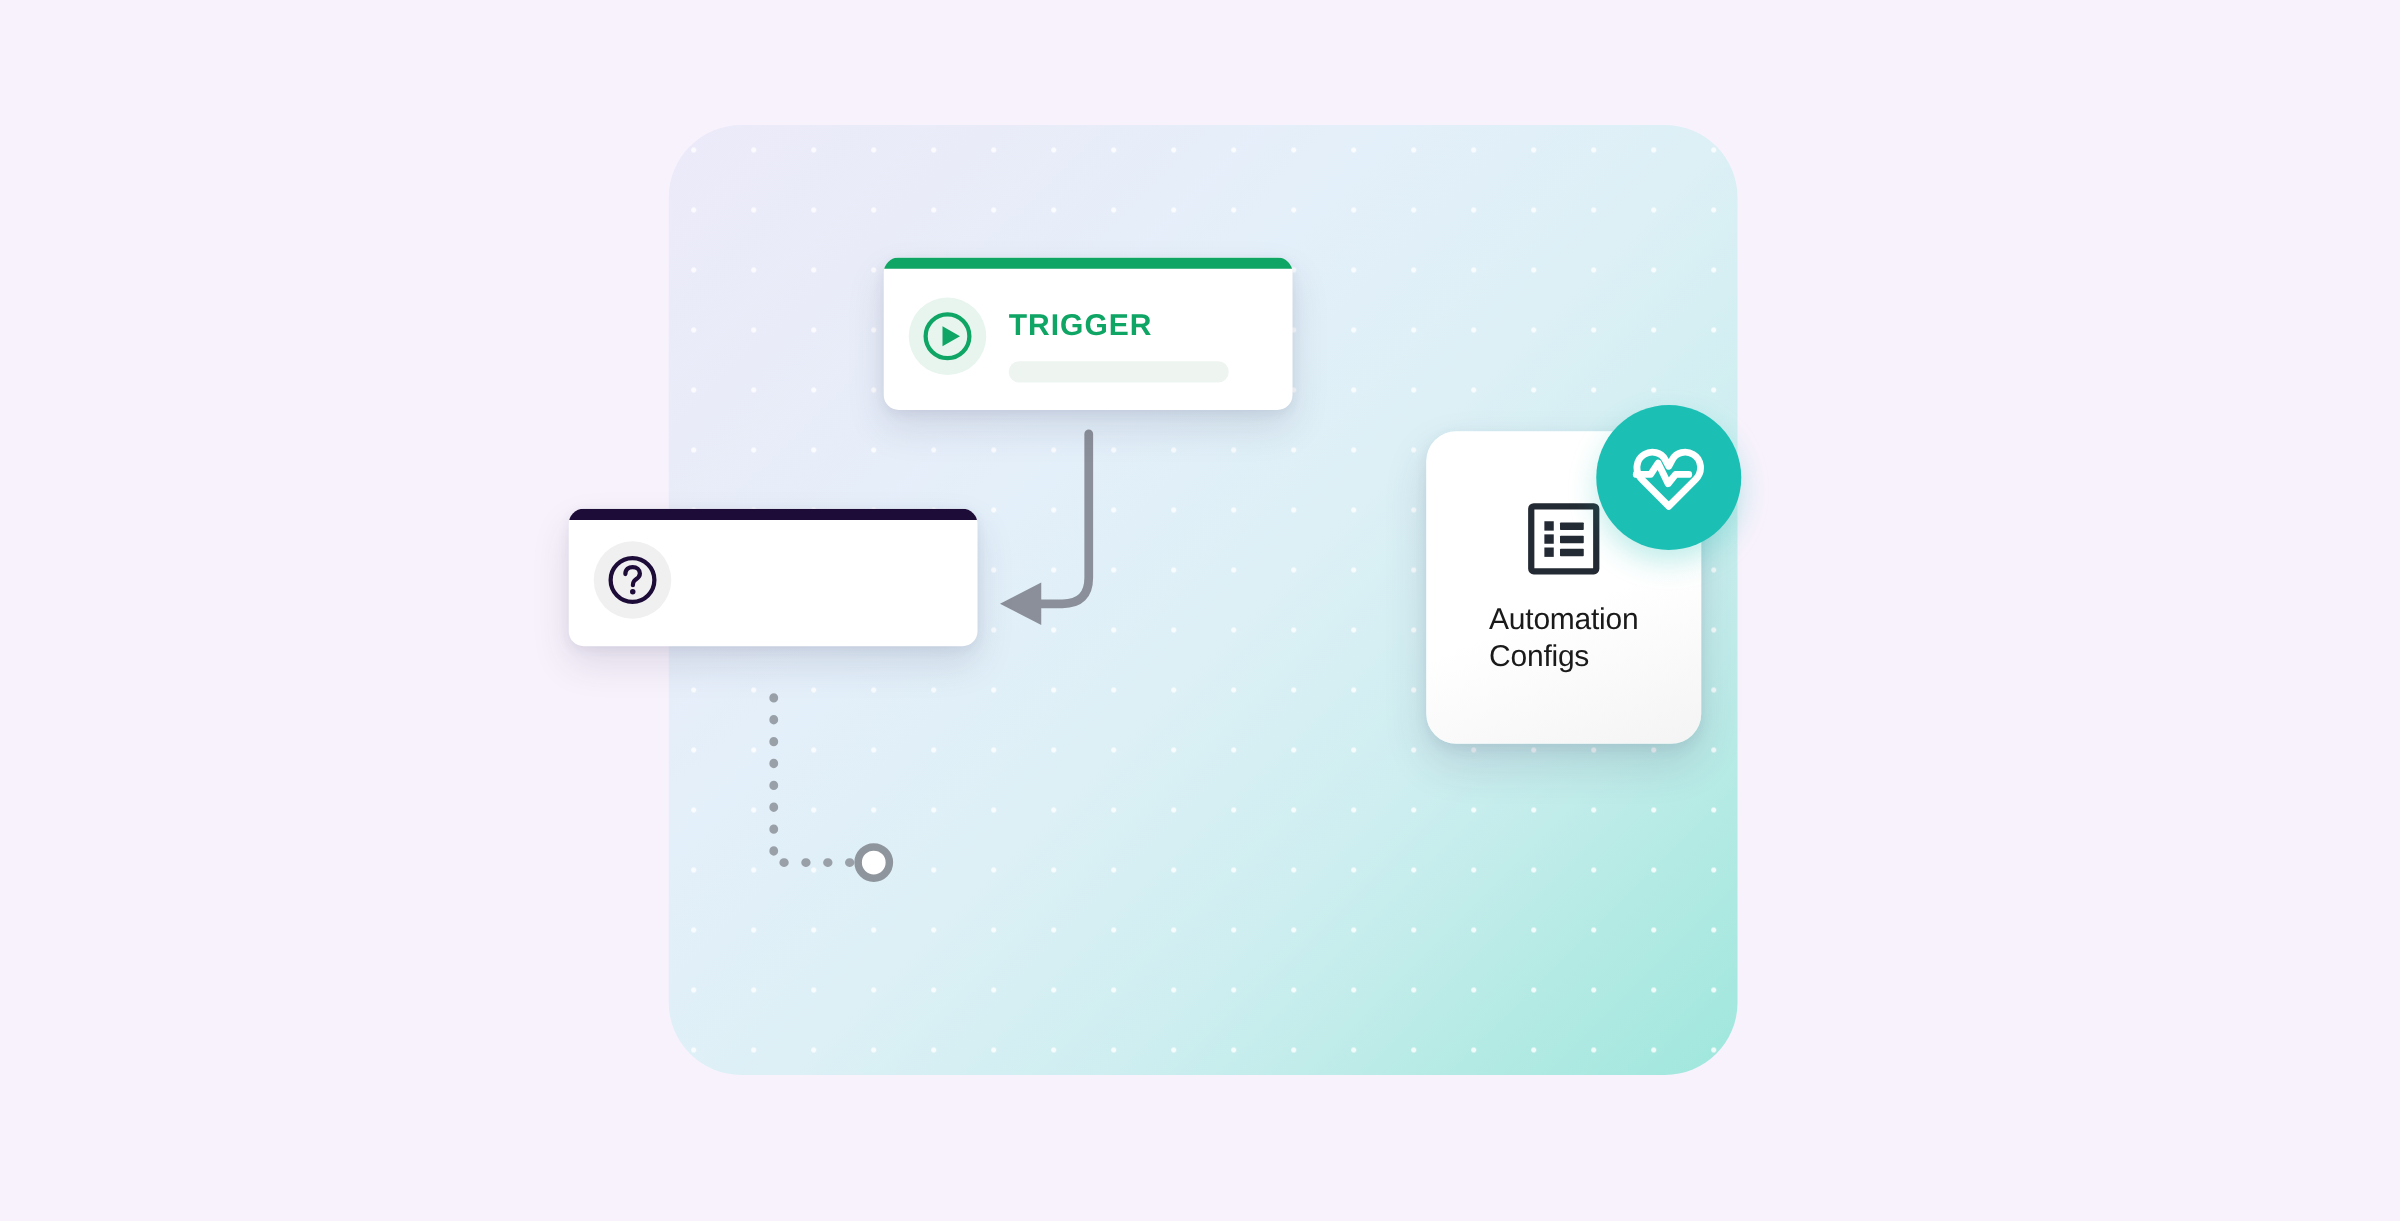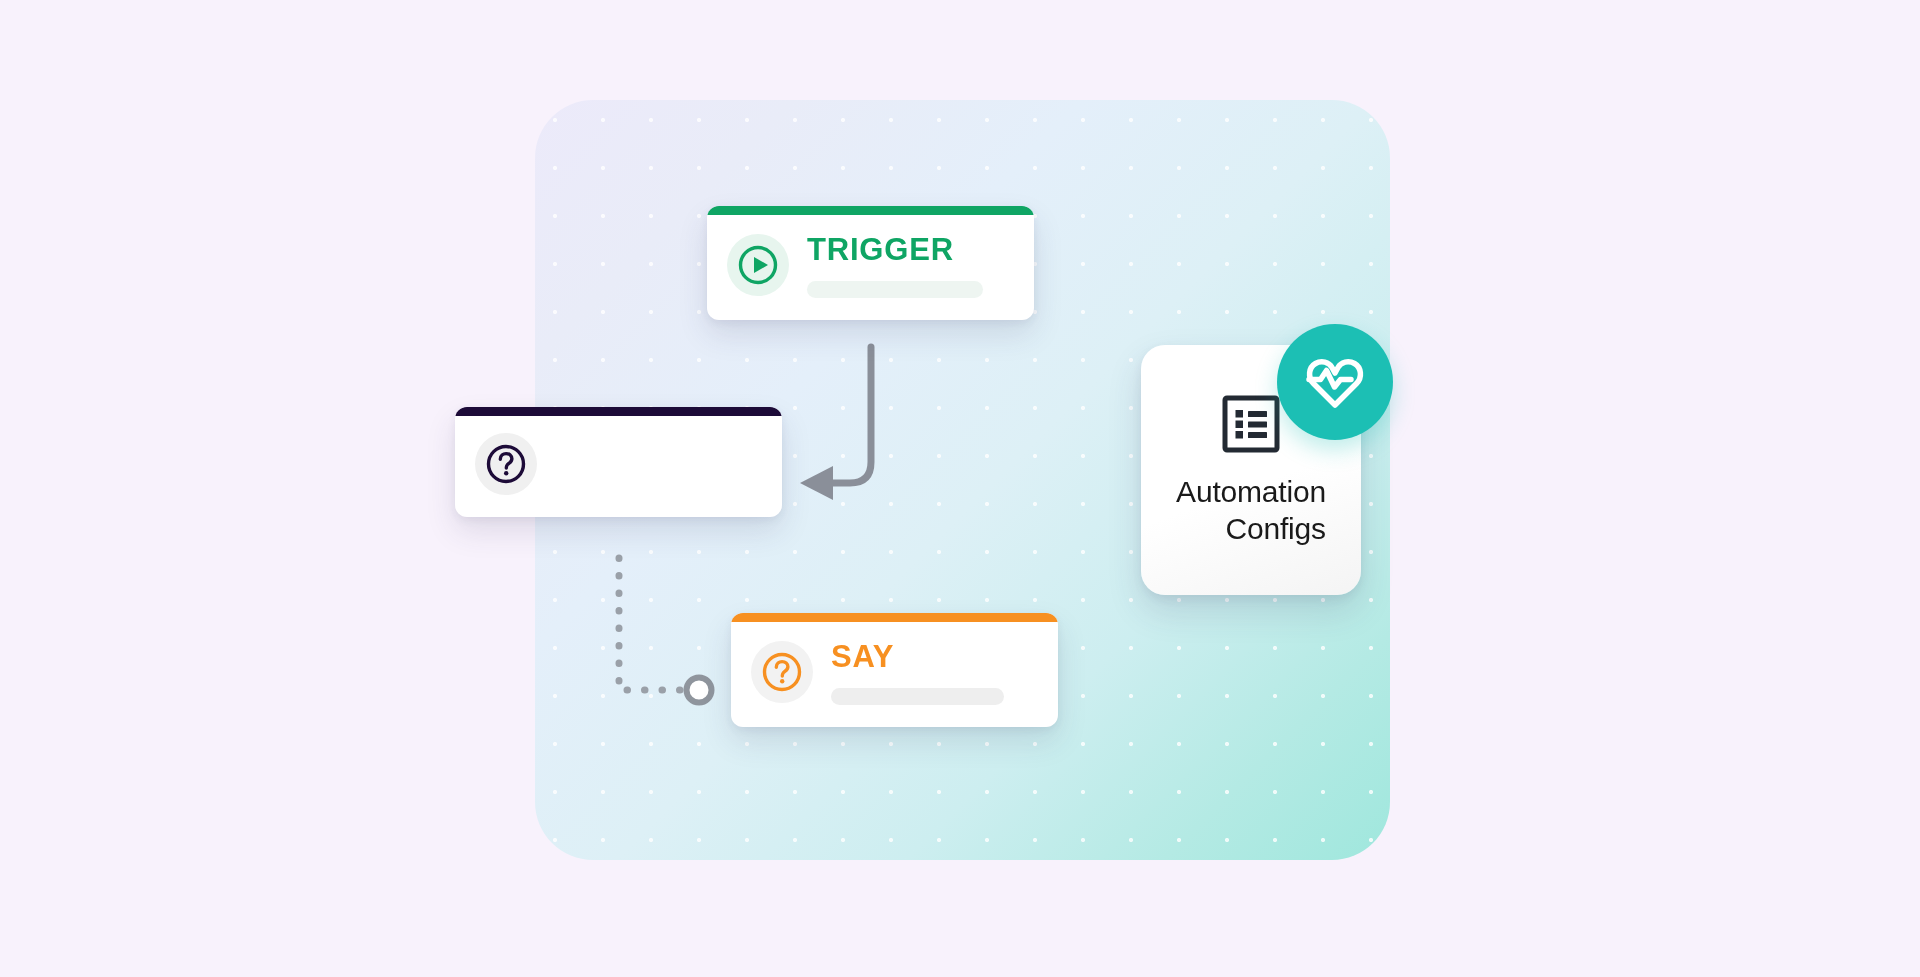--- a/index.html
+++ b/index.html
@@ -101,10 +101,11 @@
   }
 
   .card-title {
-    font-size: 31px;
+    font-size: 24px;
     font-weight: bold;
     letter-spacing: 0.8px;
     line-height: 1;
+    margin-top: 15px;
   }
 
   .card-placeholder-bar {

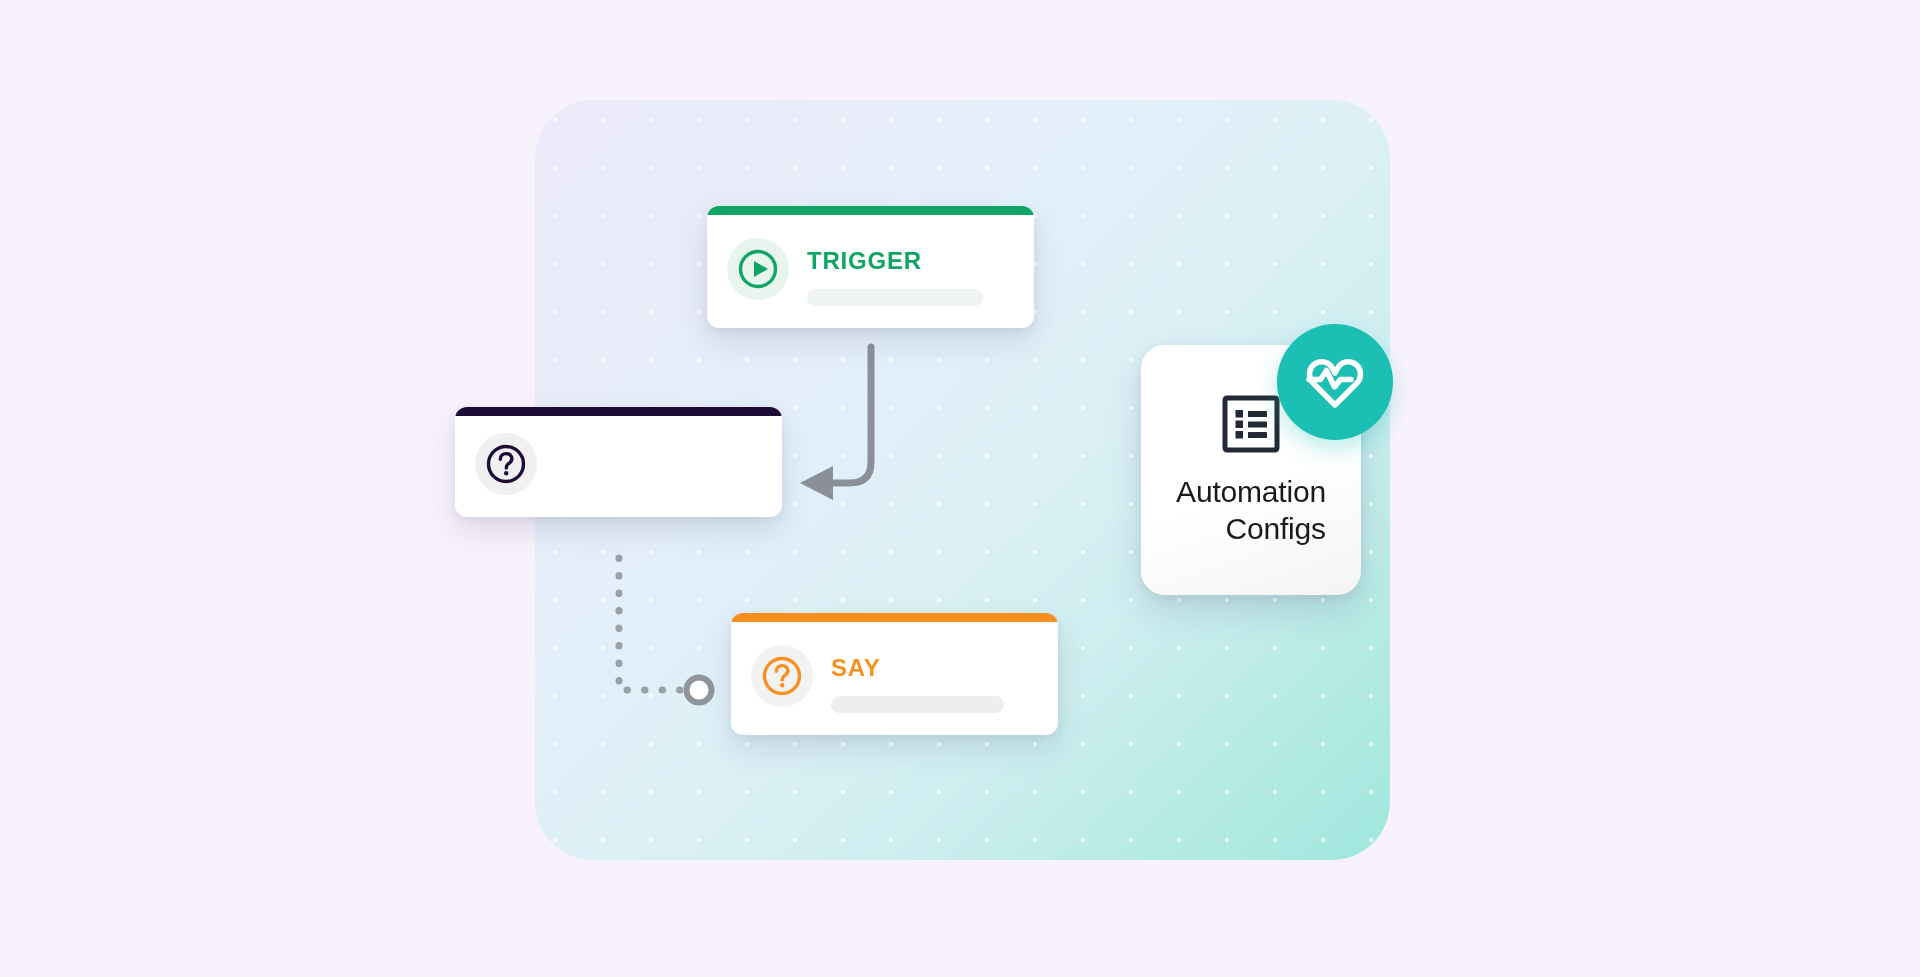--- a/index.html
+++ b/index.html
@@ -175,10 +175,10 @@
   }
 
   #automation-configs-card .tile-label {
-    font-size: 30px;
+    font-size: 24px;
     color: #1a1a1a;
     line-height: 1.25;
-    text-align: right;
+    text-align: left;
     letter-spacing: -0.2px;
   }
 

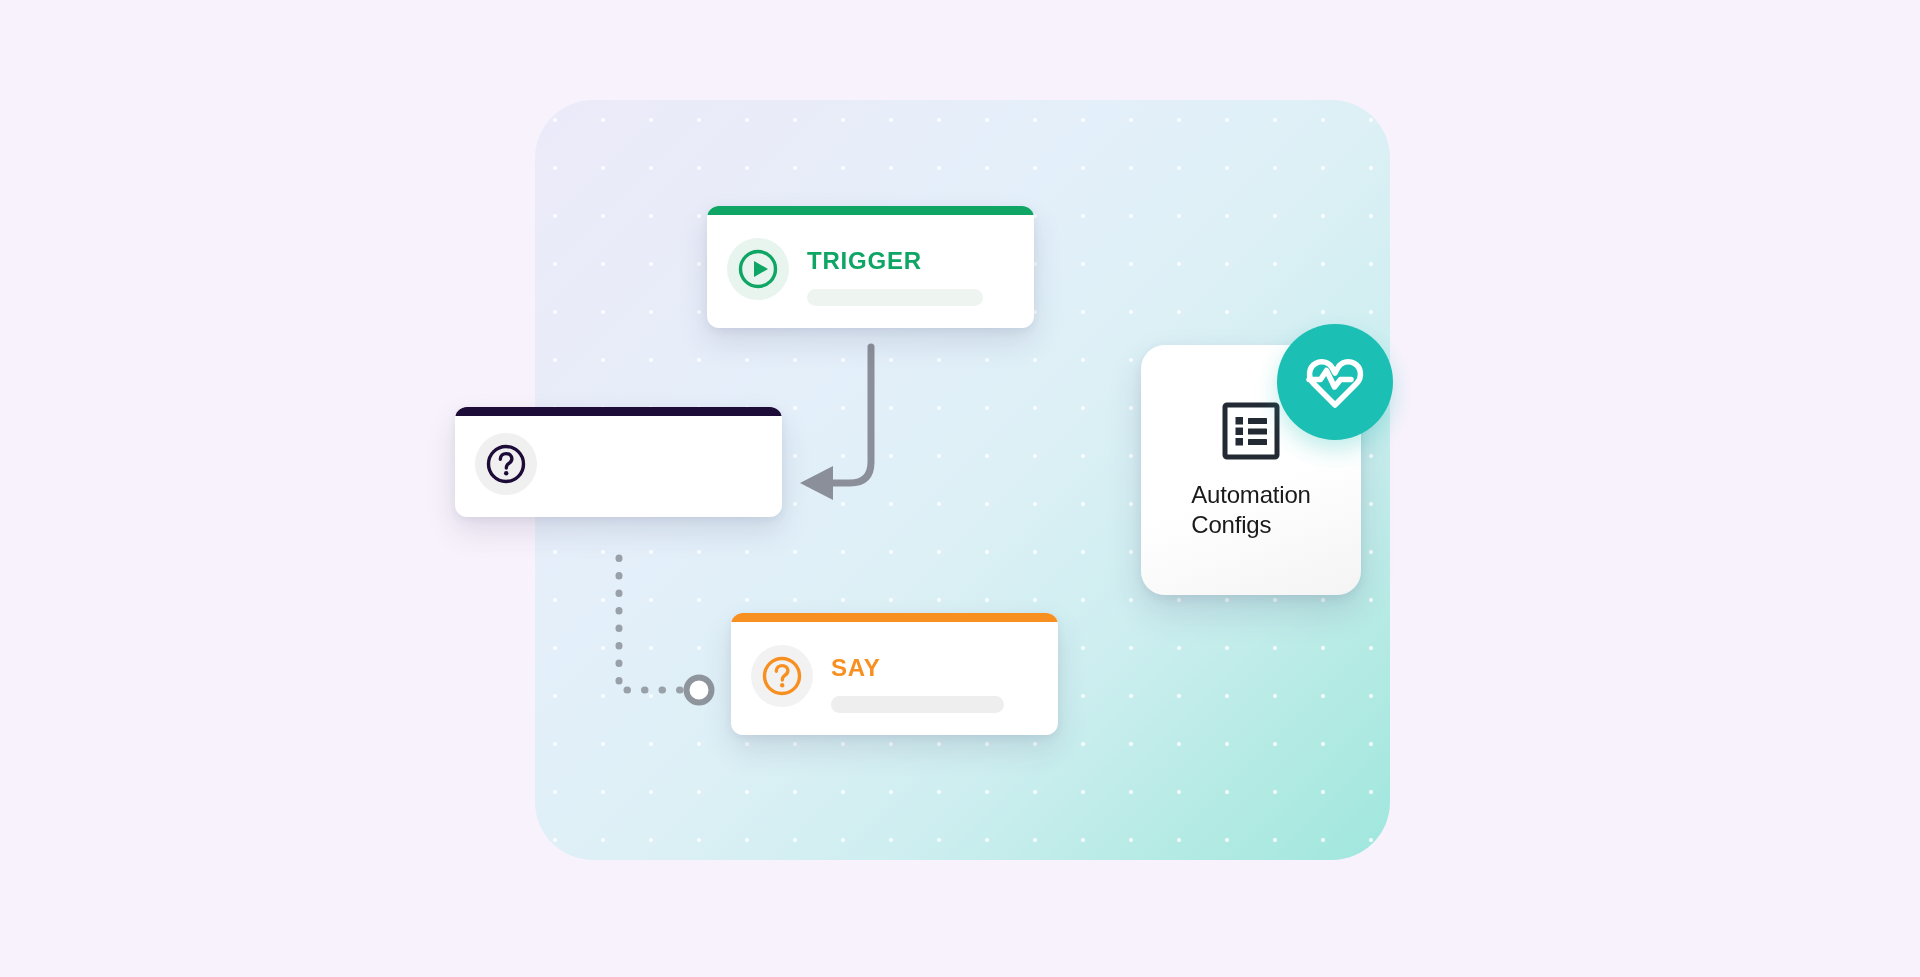--- a/index.html
+++ b/index.html
@@ -250,25 +250,6 @@
     </div>
   </div>
 
-  <div class="flow-card" id="card-say">
-    <div class="card-topbar"></div>
-    <div class="card-body">
-      <div class="card-icon-wrap">
-        <svg width="42" height="42" viewBox="0 0 42 42" xmlns="http://www.w3.org/2000/svg">
-          <circle cx="21" cy="21" r="17.5" fill="none" stroke="#f79021" stroke-width="3.4"></circle>
-          <path d="M 15.3 16.2 C 15.3 12.4 18.1 10.6 21.1 10.6
-                   C 24.3 10.6 26.9 12.6 26.9 15.8
-                   C 26.9 19.3 23.6 20.2 22.3 21.8
-                   C 21.5 22.8 21.3 23.6 21.3 25.1" fill="none" stroke="#f79021" stroke-width="3.4" stroke-linecap="round"></path>
-          <circle cx="21.2" cy="30.3" r="2.2" fill="#f79021"></circle>
-        </svg>
-      </div>
-      <div class="card-text-col">
-        <div class="card-title">SAY</div>
-        <div class="card-placeholder-bar"></div>
-      </div>
-    </div>
-  </div>
 
   <div id="automation-configs-card">
     <div>

